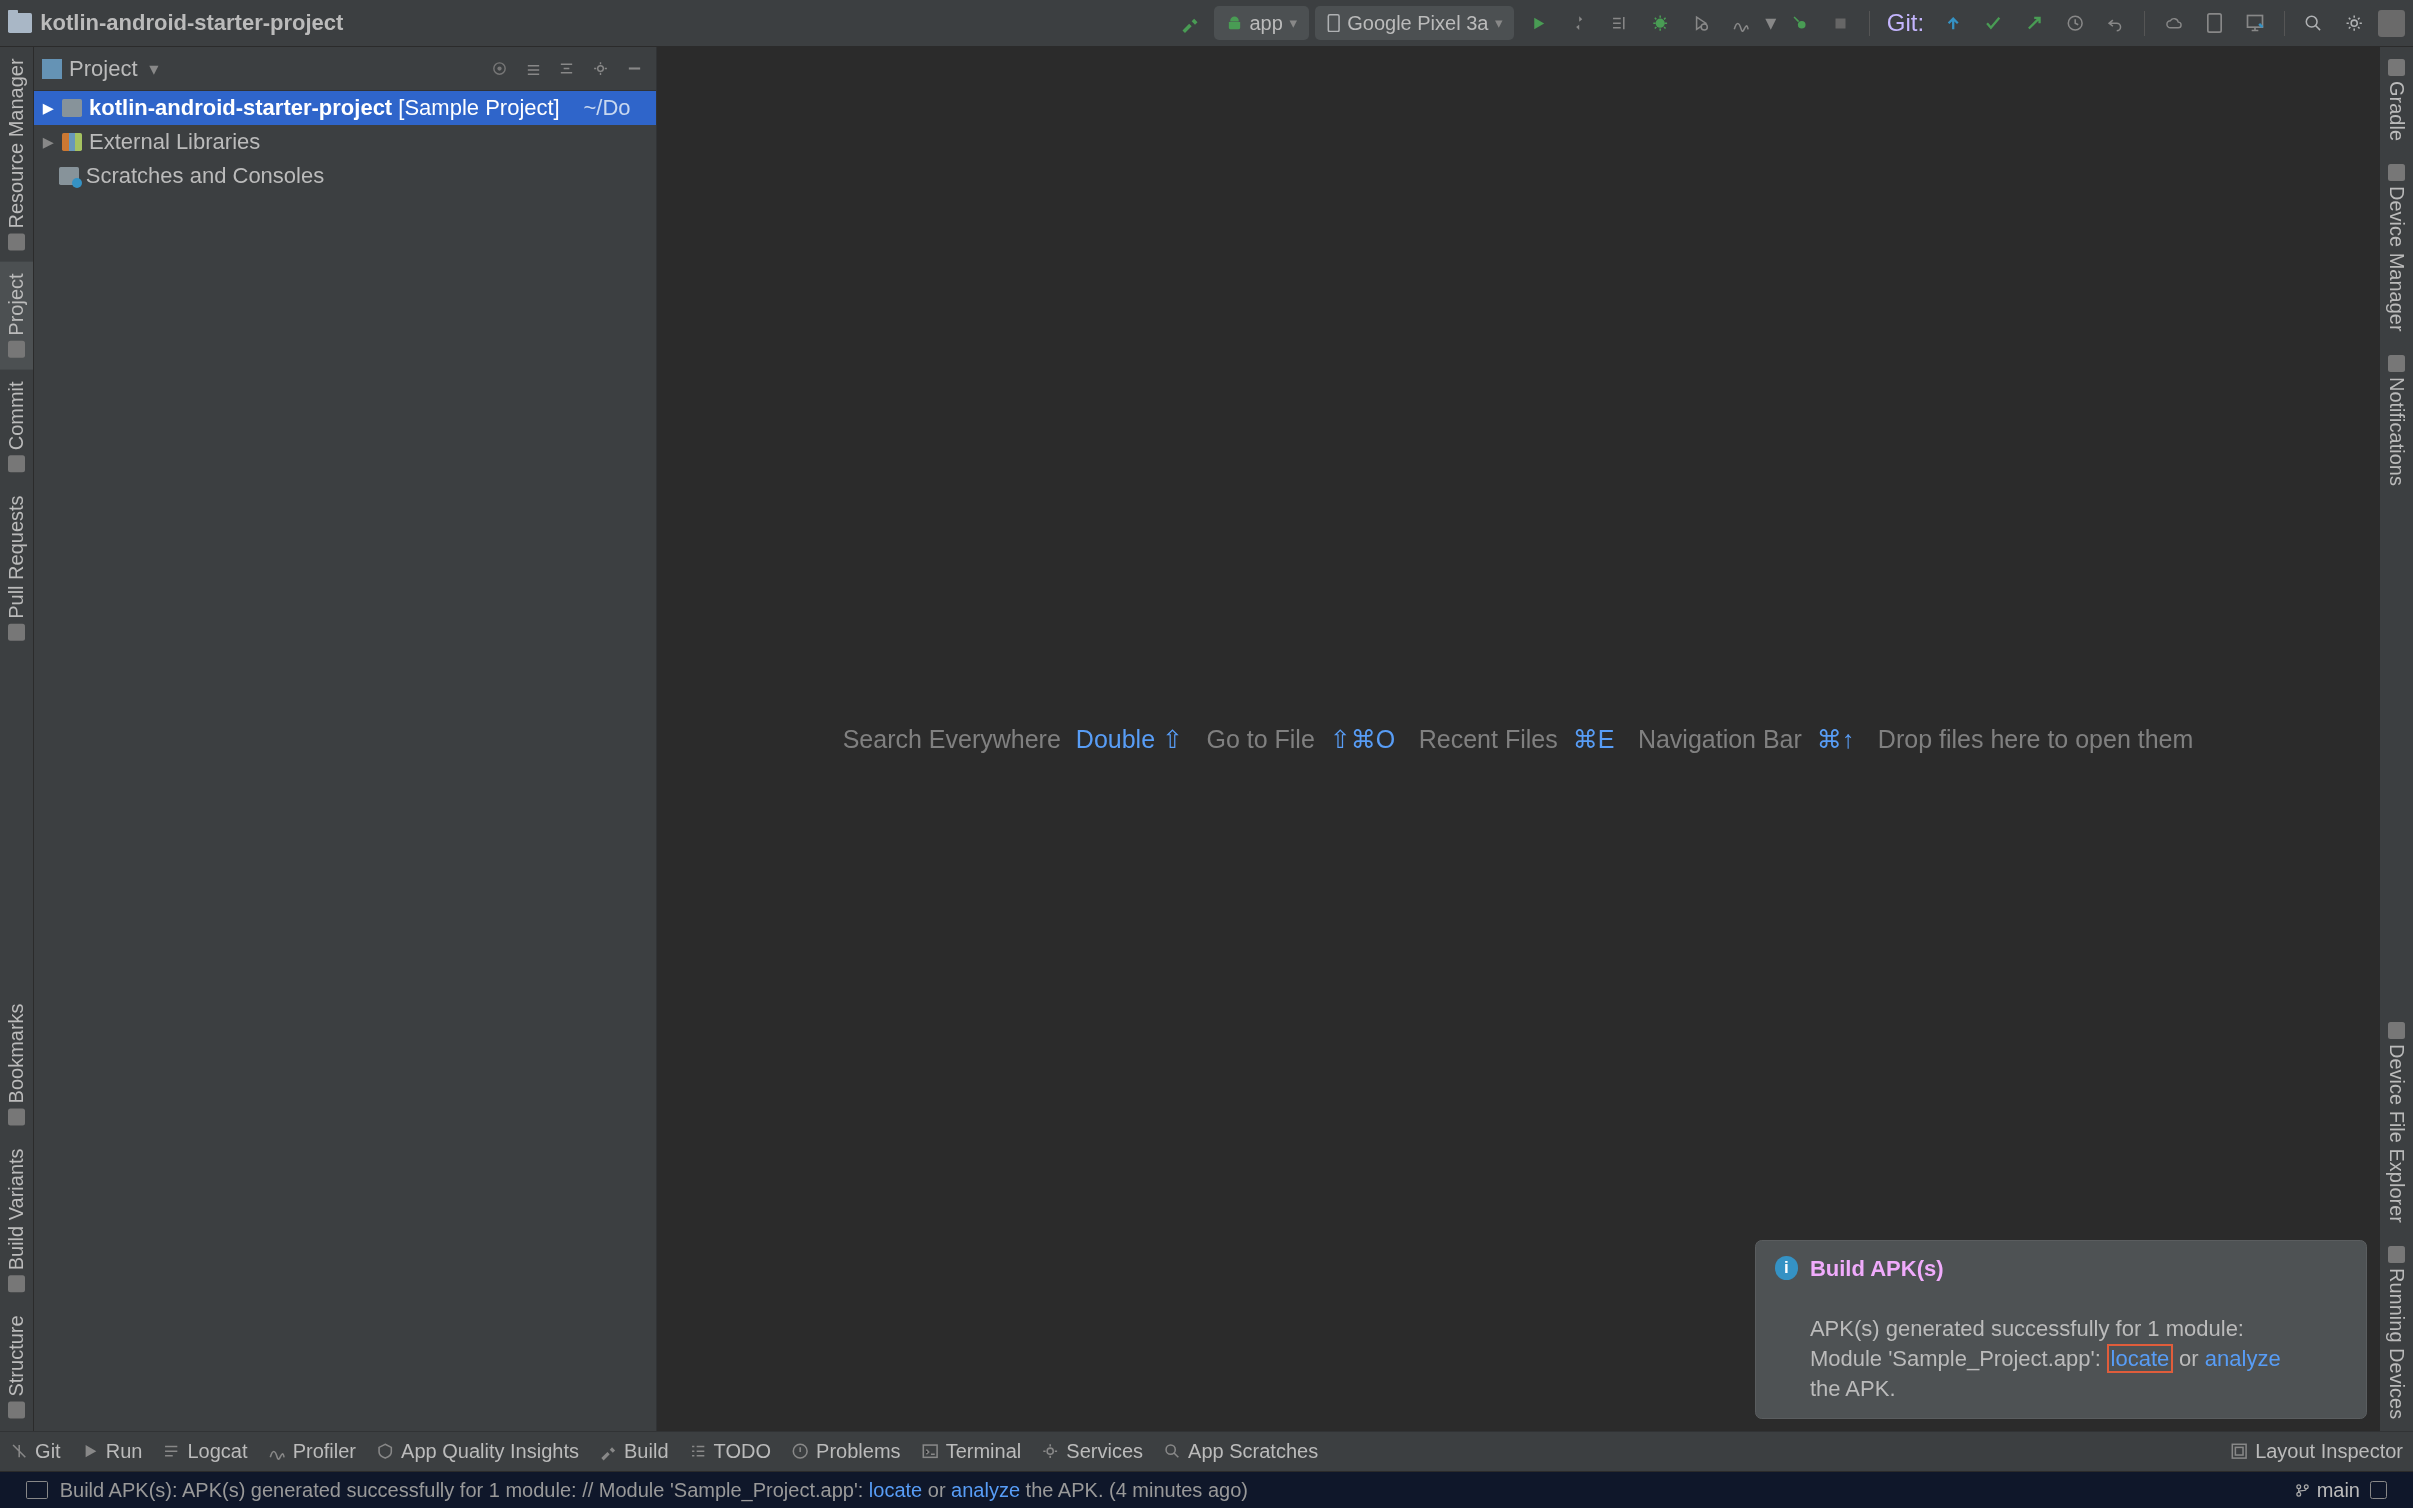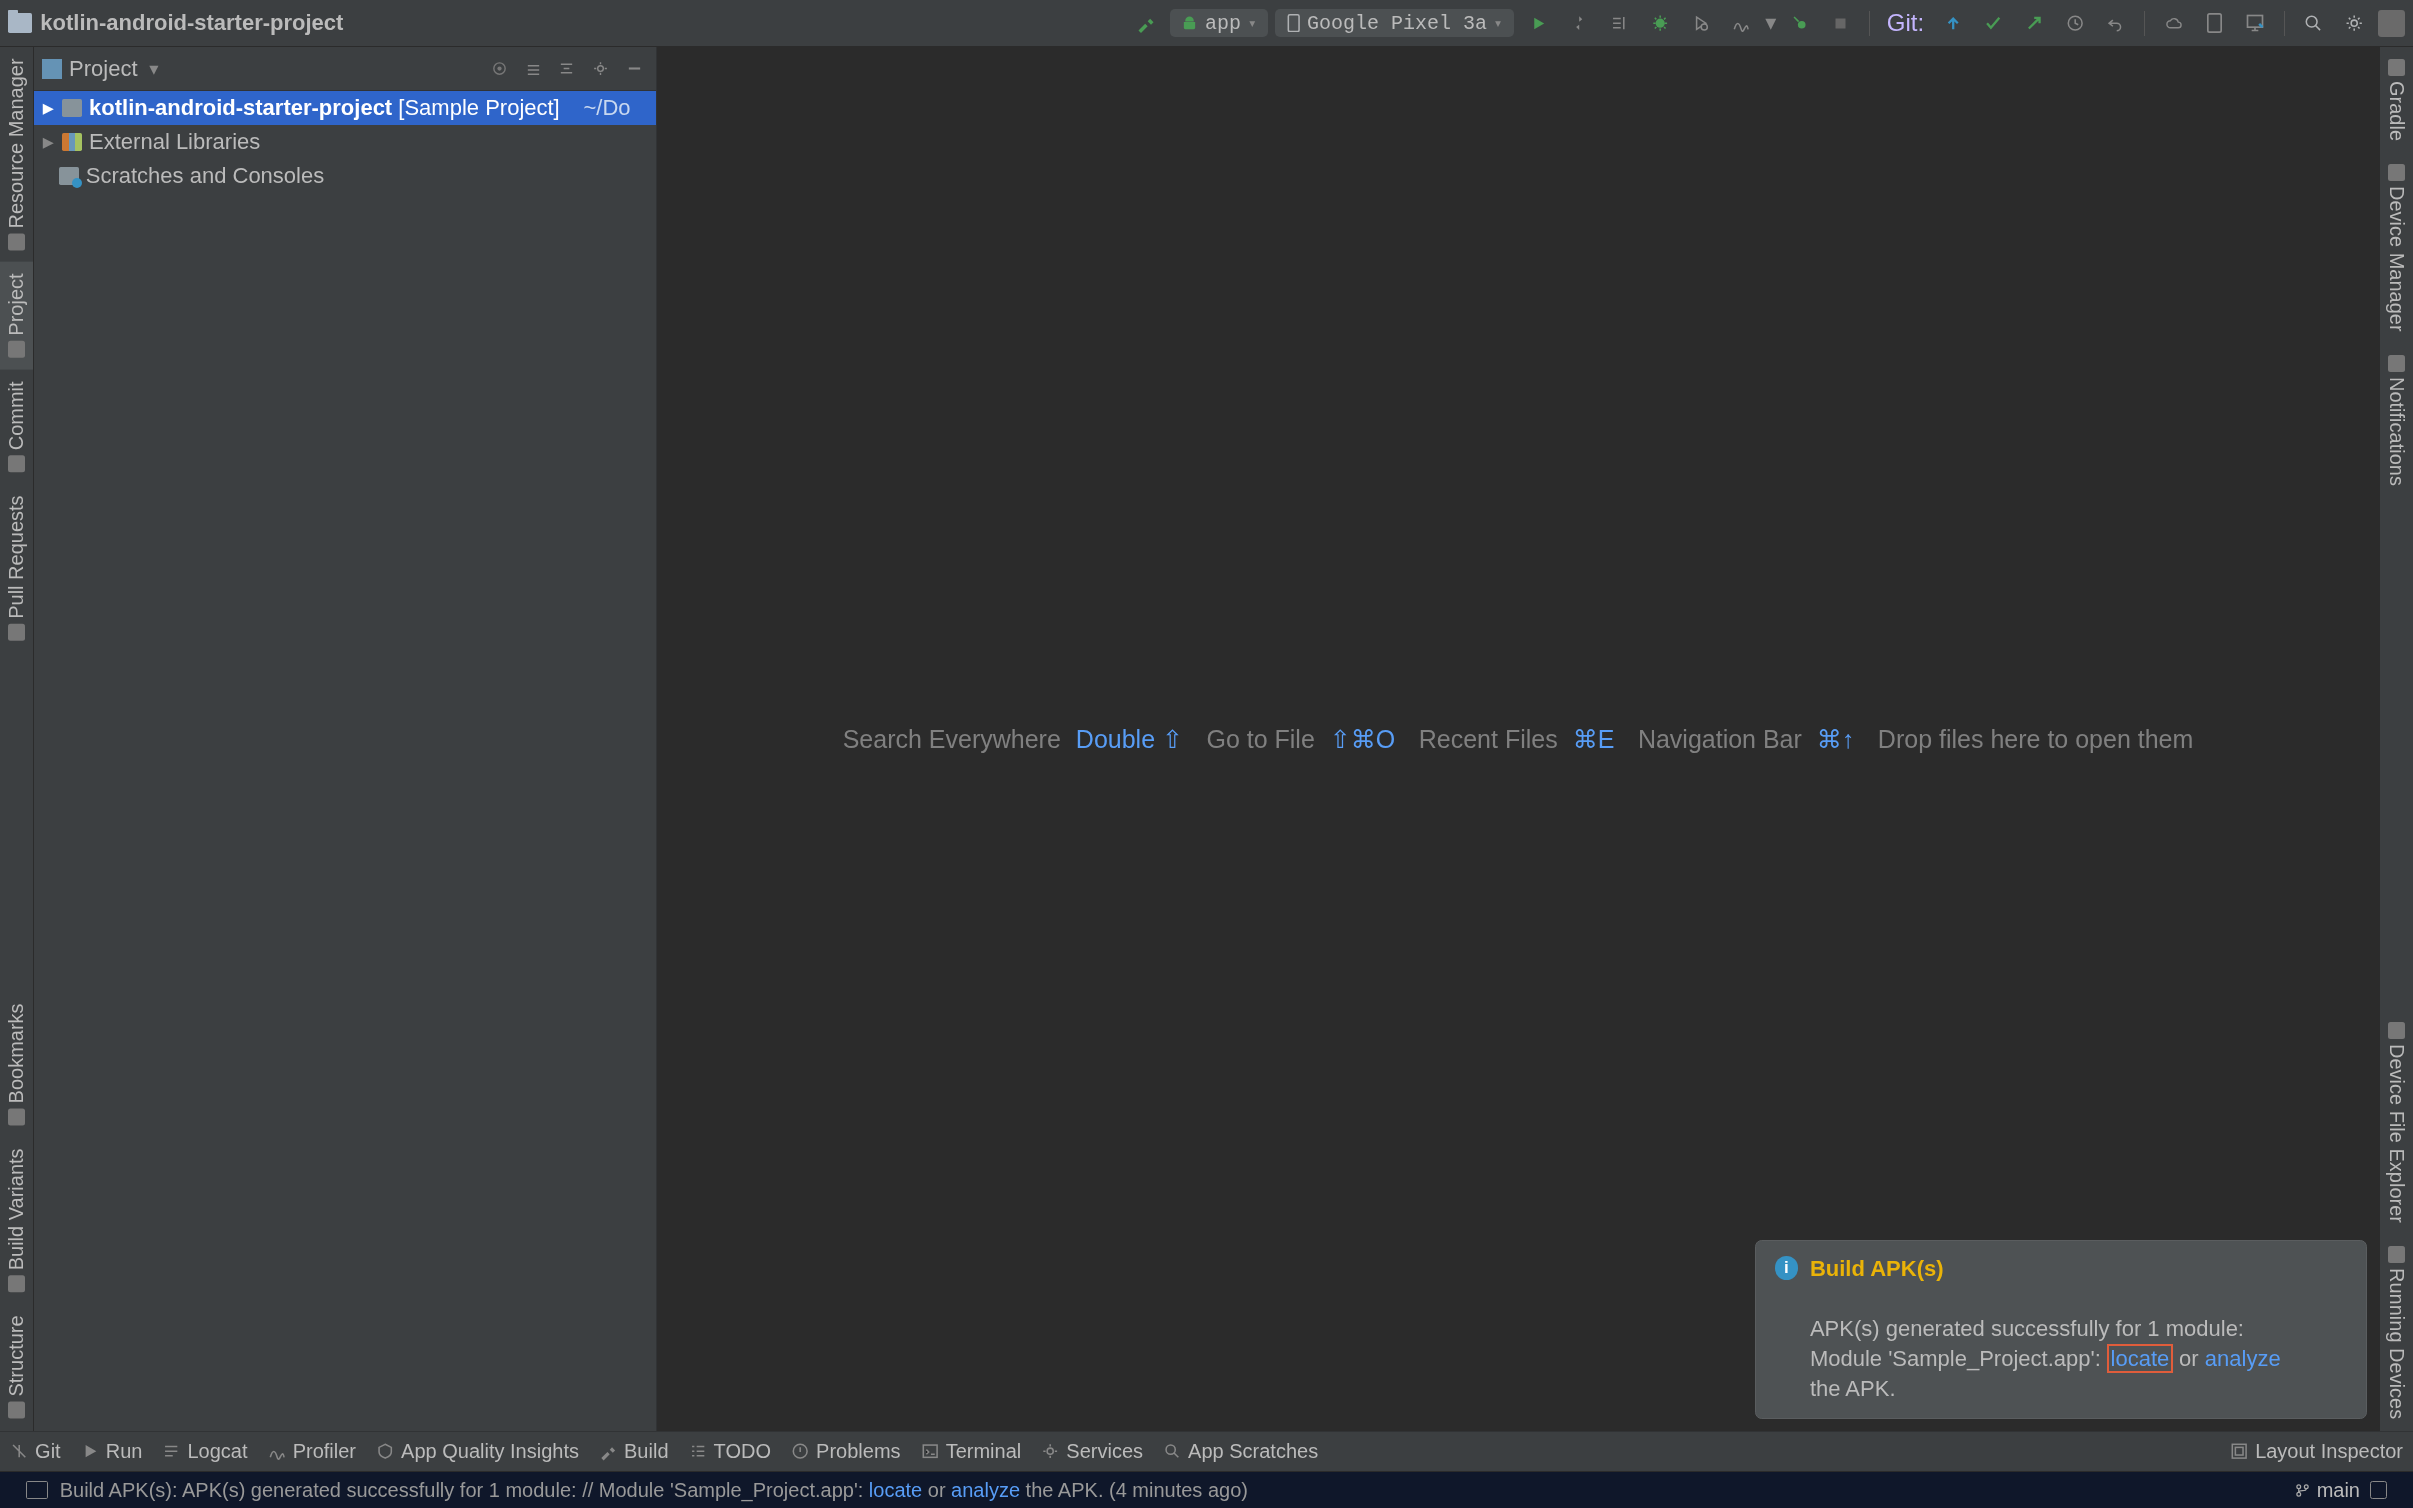--- a/index.html
+++ b/index.html
@@ -28,7 +28,7 @@
 .top-spacer { flex: 1; }
 .top-right { display:flex; align-items:center; gap: 6.7px;}
 .tb-btn { width:34px; height:34px; display:flex; align-items:center; justify-content:center; border-radius:3.4px; color:#AFB1B3; cursor:pointer;}
-.pill { display:flex; align-items:center; gap:6.7px; background:#4C5052; border-radius:5px; padding:3.4px 11.7px; height:28px; color:#BBBBBB; font-size:20px;font-family:Liberation Mono, monospace;}
+.pill { display:flex; align-items:center; gap:6.7px; background:#4C5052; border-radius:5px; padding:3.4px 11.7px; height:34px; color:#BBBBBB; font-size:20px;}
 .pill .chev { font-size:15px; color:#888;}
 .tb-sep { width:0.8px; height:25px; background:#555; margin:0 5px;}
 .green { color:#499C54;}

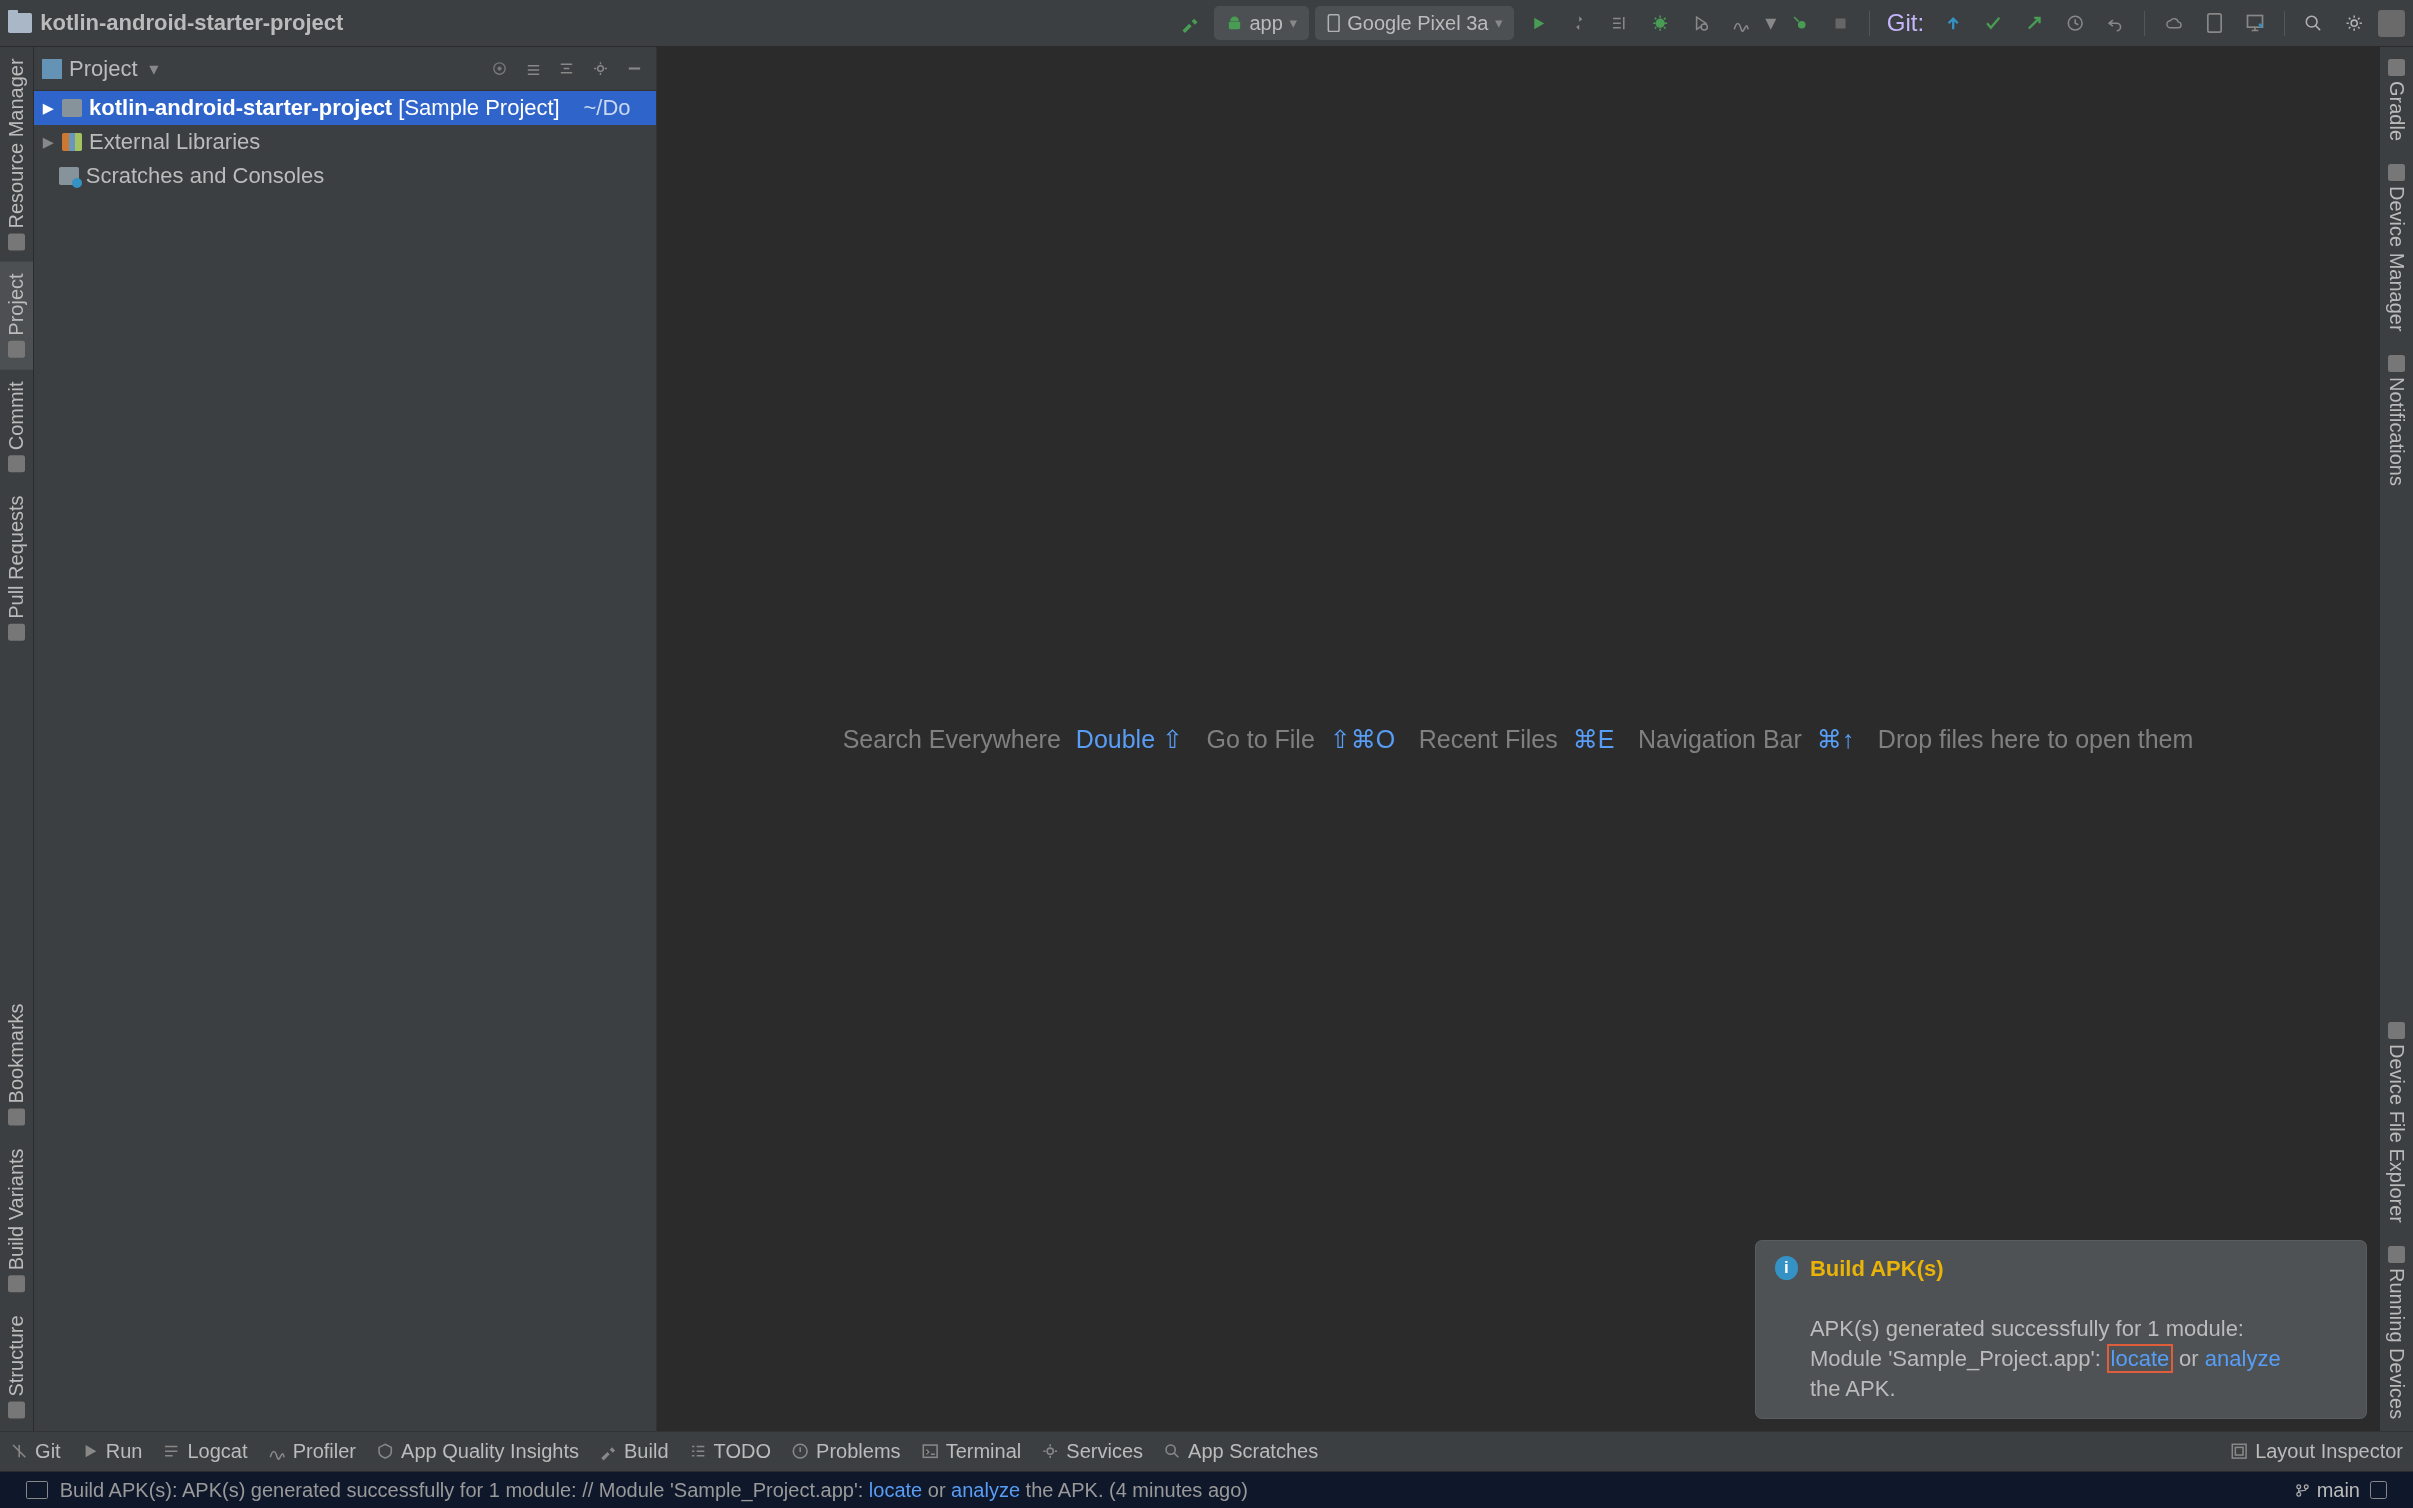--- a/index.html
+++ b/index.html
@@ -104,7 +104,7 @@
   display:flex; align-items:center; justify-content:center; font-weight:bold; flex-shrink:0;
   font-size:17px;
 }
-.notification .title { font-weight:700; color:#eab308; margin-bottom:5px;}
+.notification .title { font-weight:700; color:#f0abfc; margin-bottom:5px;}
 .notification .body { line-height:1.35;margin-top:32px;}
 .link { color:#589DF6; cursor:pointer;}
 .link.boxed { border:2.5px solid #E05D3B; padding:0 1.7px;}

